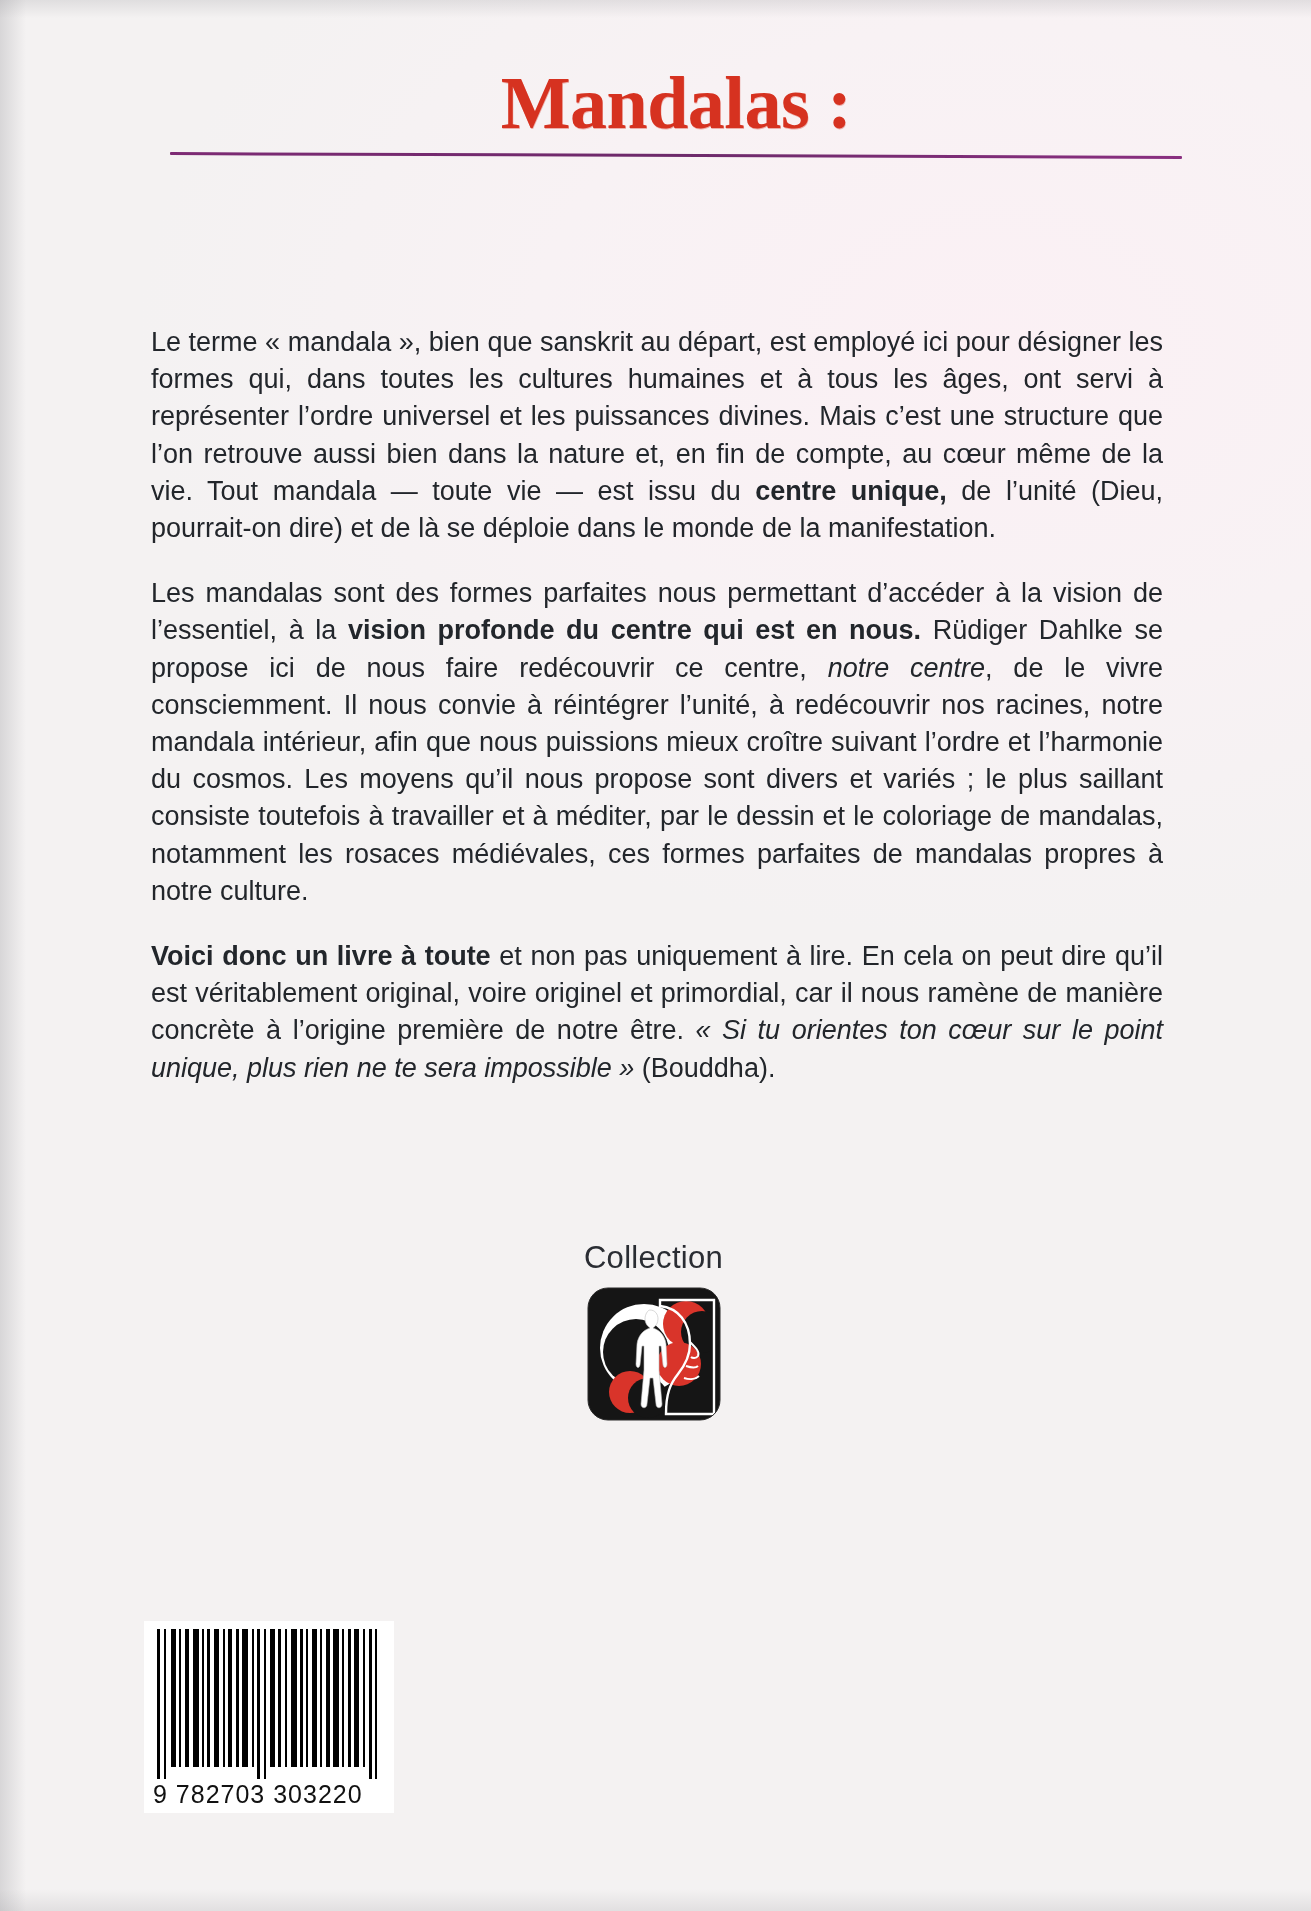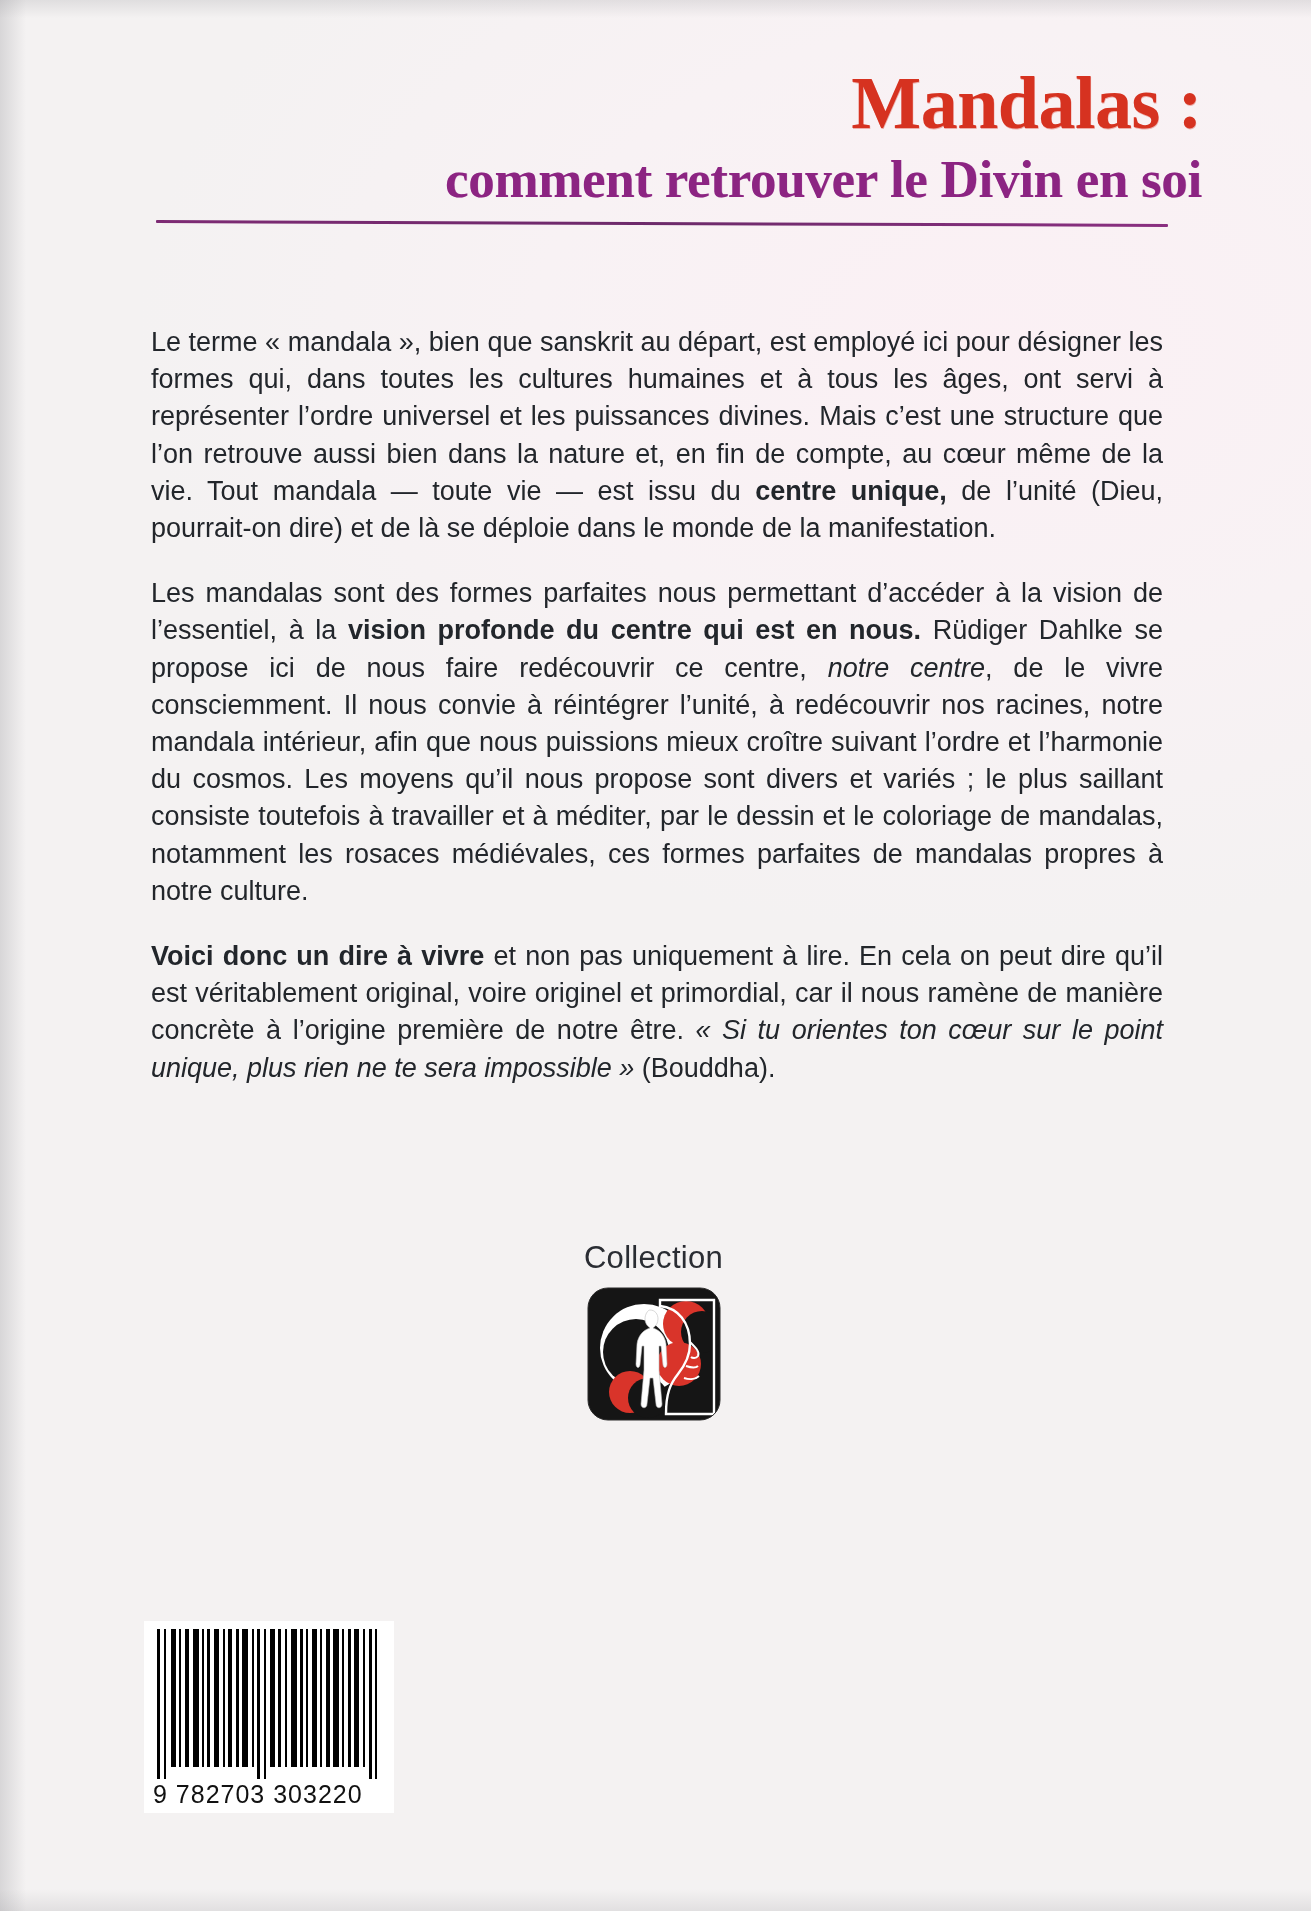--- a/index.html
+++ b/index.html
@@ -52,10 +52,10 @@
   
   .title-block {
     position: absolute;
-    left: 122px;
+    left: 136px;
     top: 66px;
     width: 1080px;
-    text-align: right;
+    text-align: center;
   }
   .main-title {
     font-family: "Liberation Serif", serif;

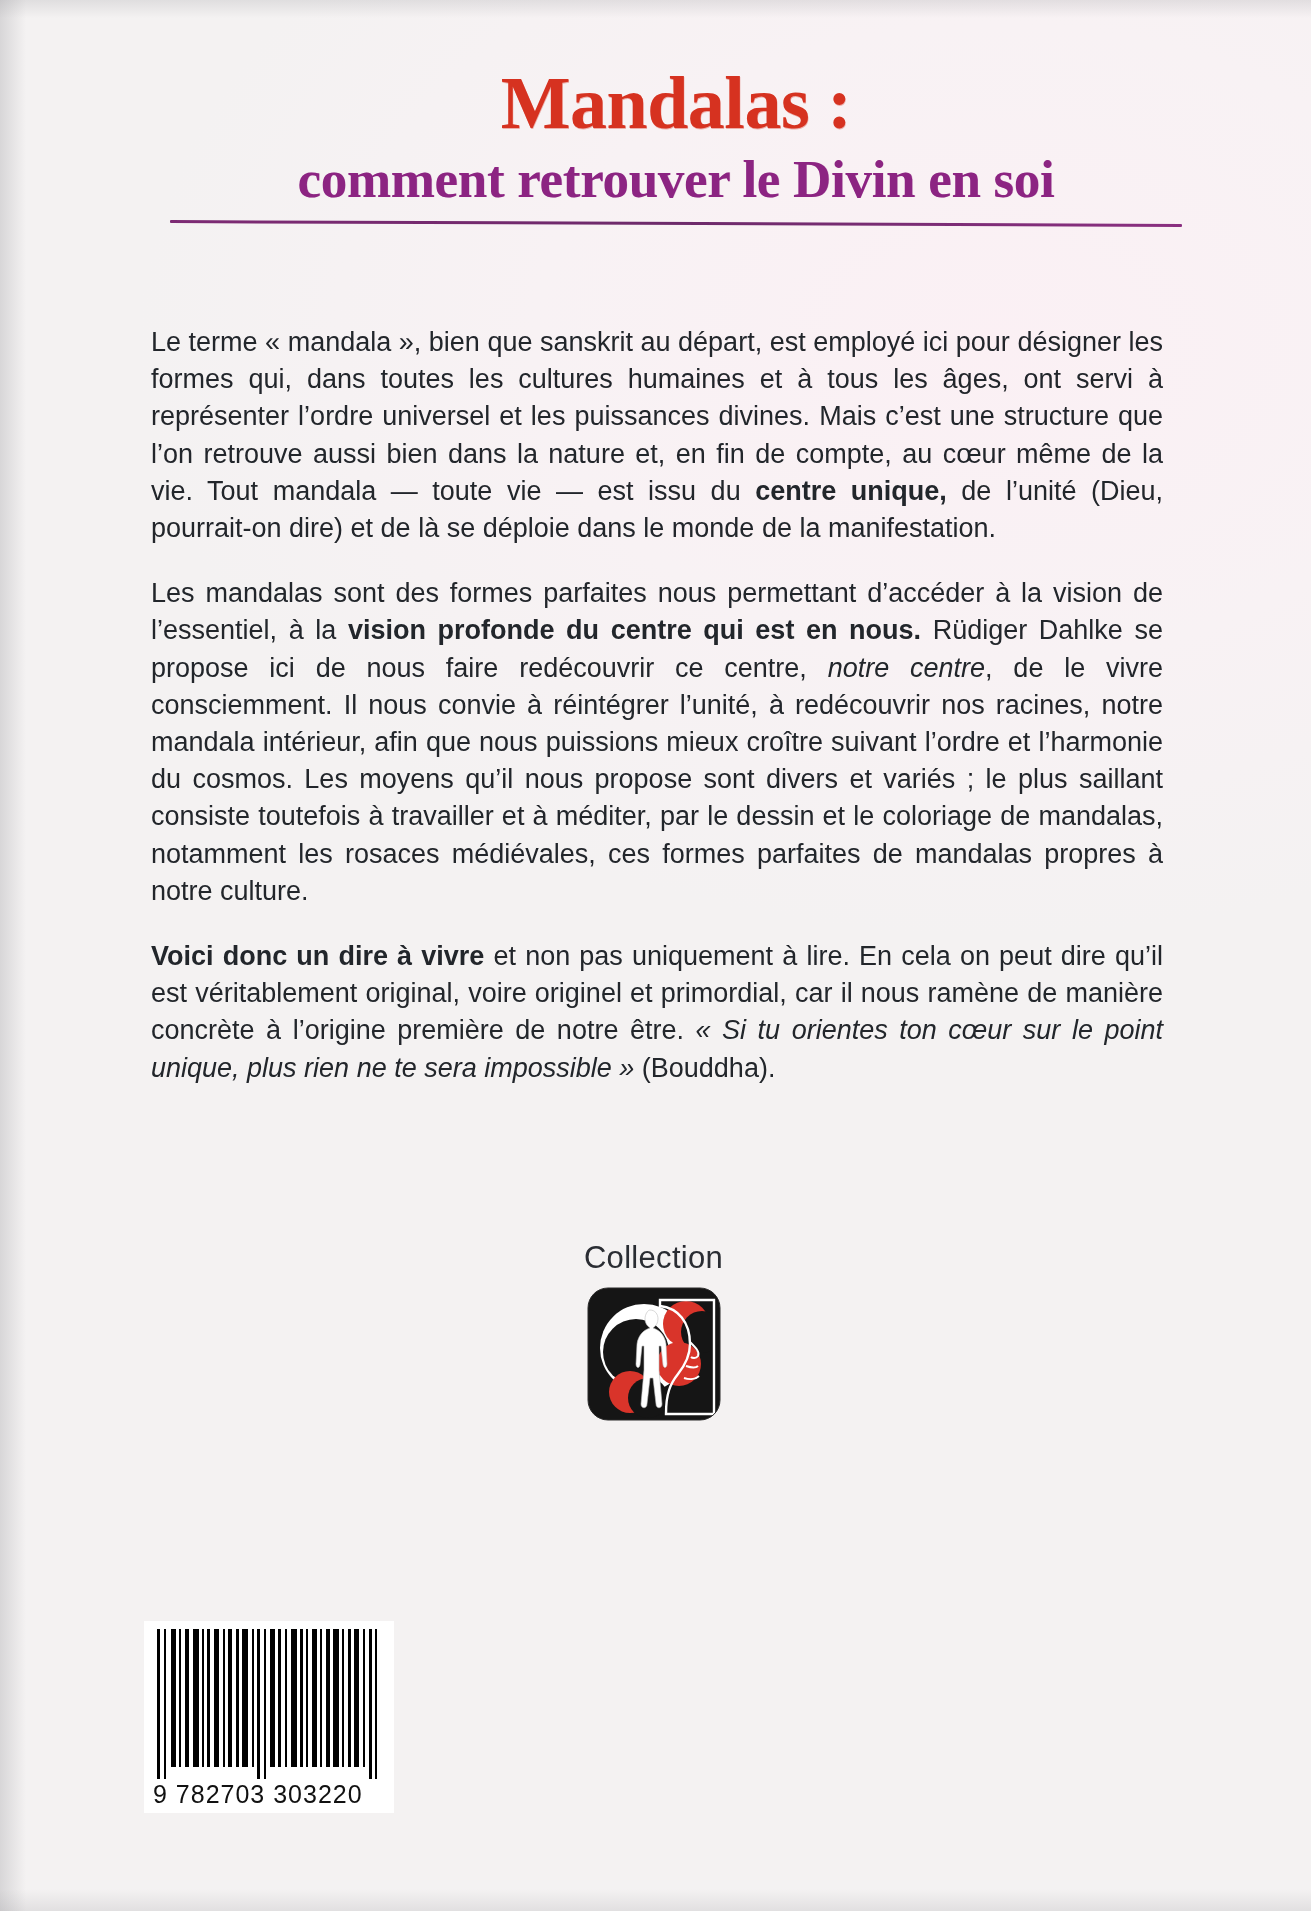--- a/index.html
+++ b/index.html
@@ -177,7 +177,6 @@
 
     <div class="title-block">
       <div class="main-title">Mandalas :</div>
-      <div class="sub-title">comment retrouver le Divin en soi</div>
       <div class="title-rule"></div>
     </div>
 

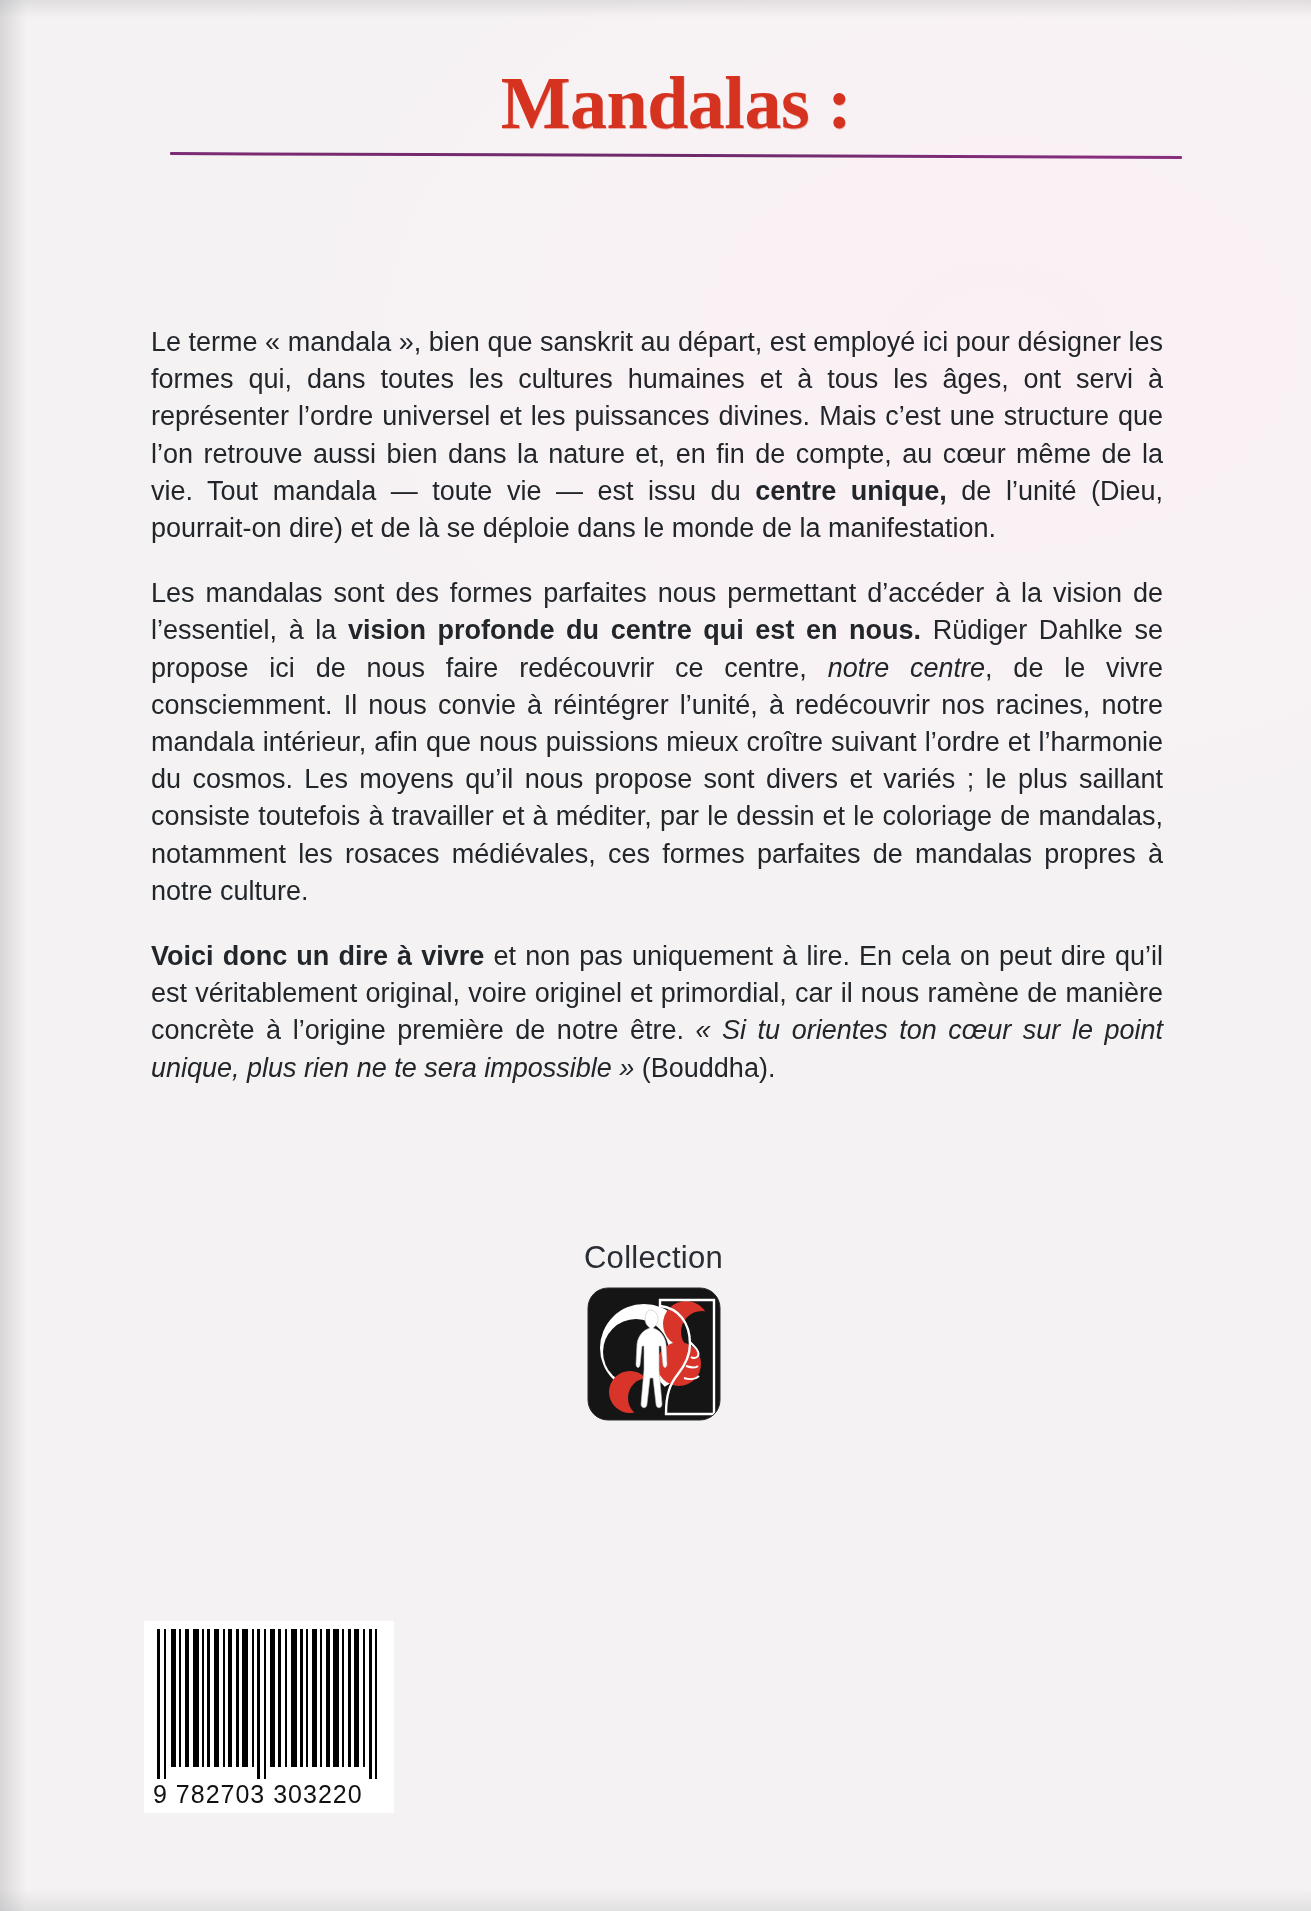--- a/index.html
+++ b/index.html
@@ -186,7 +186,7 @@
 
       <p><span>Les mandalas sont des formes parfaites nous permettant d’accéder à la vision de l’essentiel, à la </span><b>vision profonde du centre qui est en nous.</b><span> Rüdiger Dahlke se propose ici de nous faire redécouvrir ce centre, </span><i>notre centre</i><span>, de le vivre consciemment. Il nous convie à réintégrer l’unité, à redécouvrir nos racines, notre mandala intérieur, afin que nous puissions mieux croître suivant l’ordre et l’harmonie du cosmos. Les moyens qu’il nous propose sont divers et variés ; le plus saillant consiste toutefois à travailler et à méditer, par le dessin et le coloriage de mandalas, notamment les rosaces médiévales, ces formes parfaites de mandalas propres à notre culture.</span></p>
 
-      <p><b>Voici donc un dire à vivre</b><span> et non pas uniquement à lire. En cela on peut dire qu’il est véritablement original, voire originel et primordial, car il nous ramène de manière concrète à l’origine première de notre être. </span><i class="quote-line">« Si tu orientes ton cœur sur le point unique, plus rien ne te sera impossible »</i><span> (Bouddha).</span></p>
+      <p><b>Voici donc un livre à toute</b><span> et non pas uniquement à lire. En cela on peut dire qu’il est véritablement original, voire originel et primordial, car il nous ramène de manière concrète à l’origine première de notre être. </span><i class="quote-line">« Si tu orientes ton cœur sur le point unique, plus rien ne te sera impossible »</i><span> (Bouddha).</span></p>
 
     </div>
 

